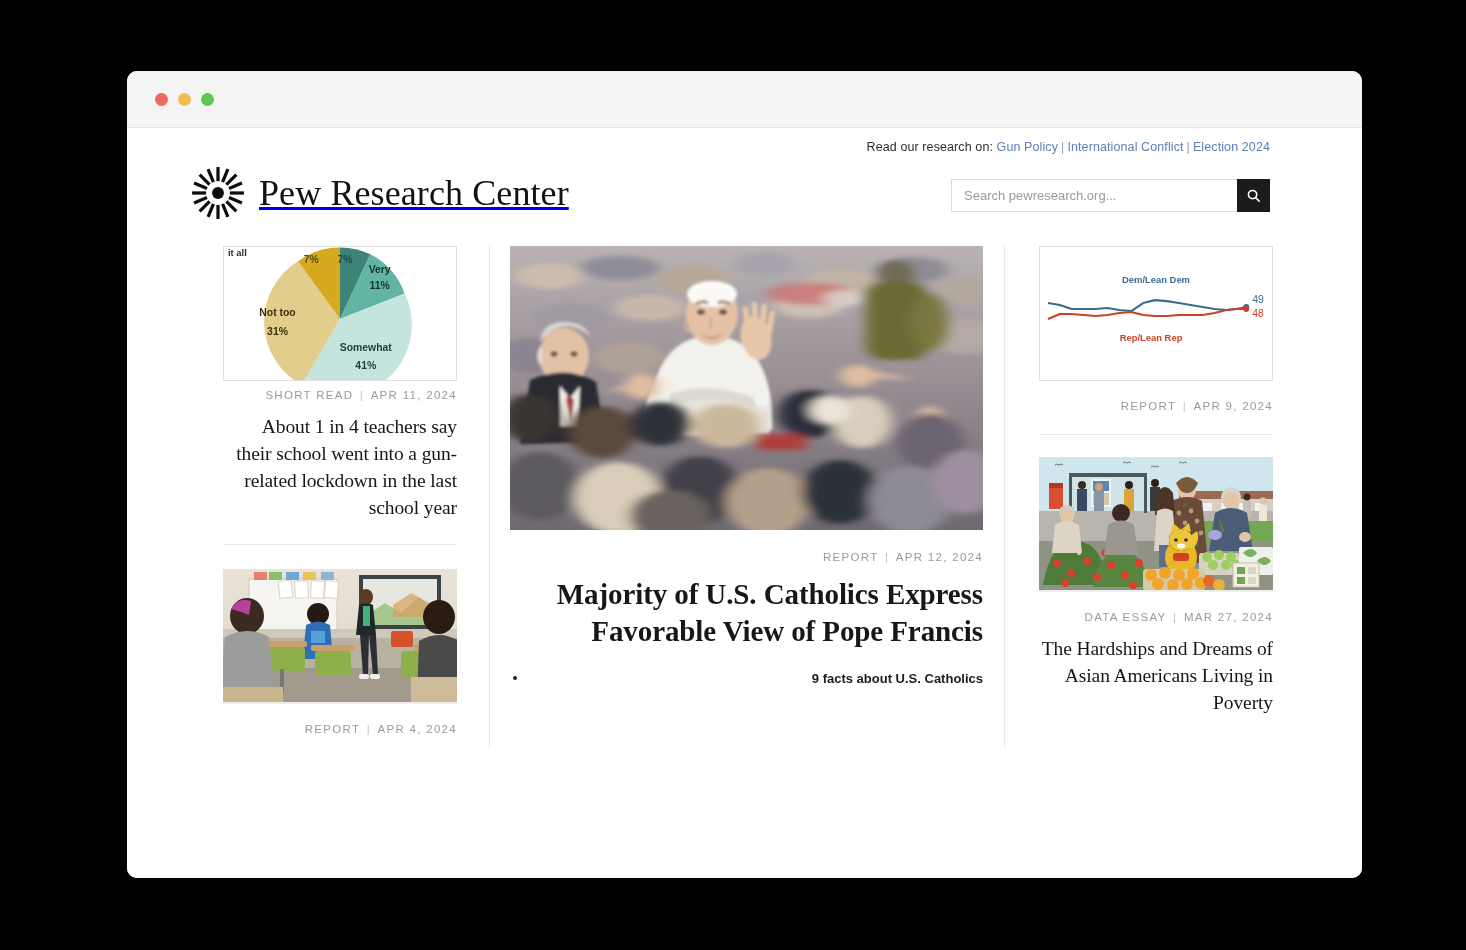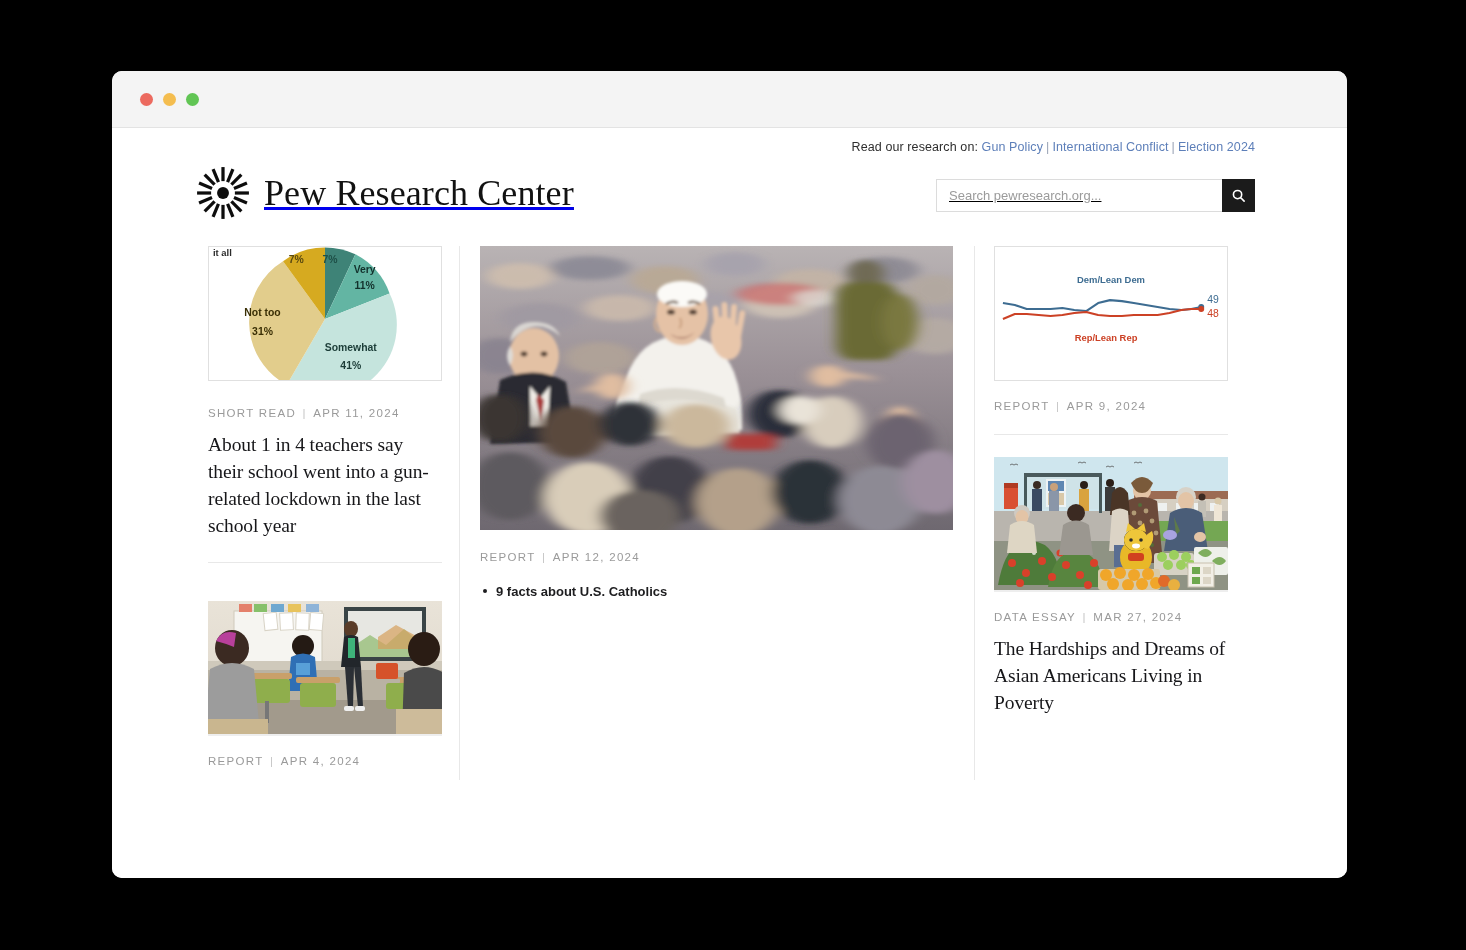--- a/index.html
+++ b/index.html
@@ -16,7 +16,7 @@
   
   .browser-window {
     position: absolute;
-    left: 112px;
+    left: 127px;
     top: 71px;
     width: 1235px;
     height: 807px;

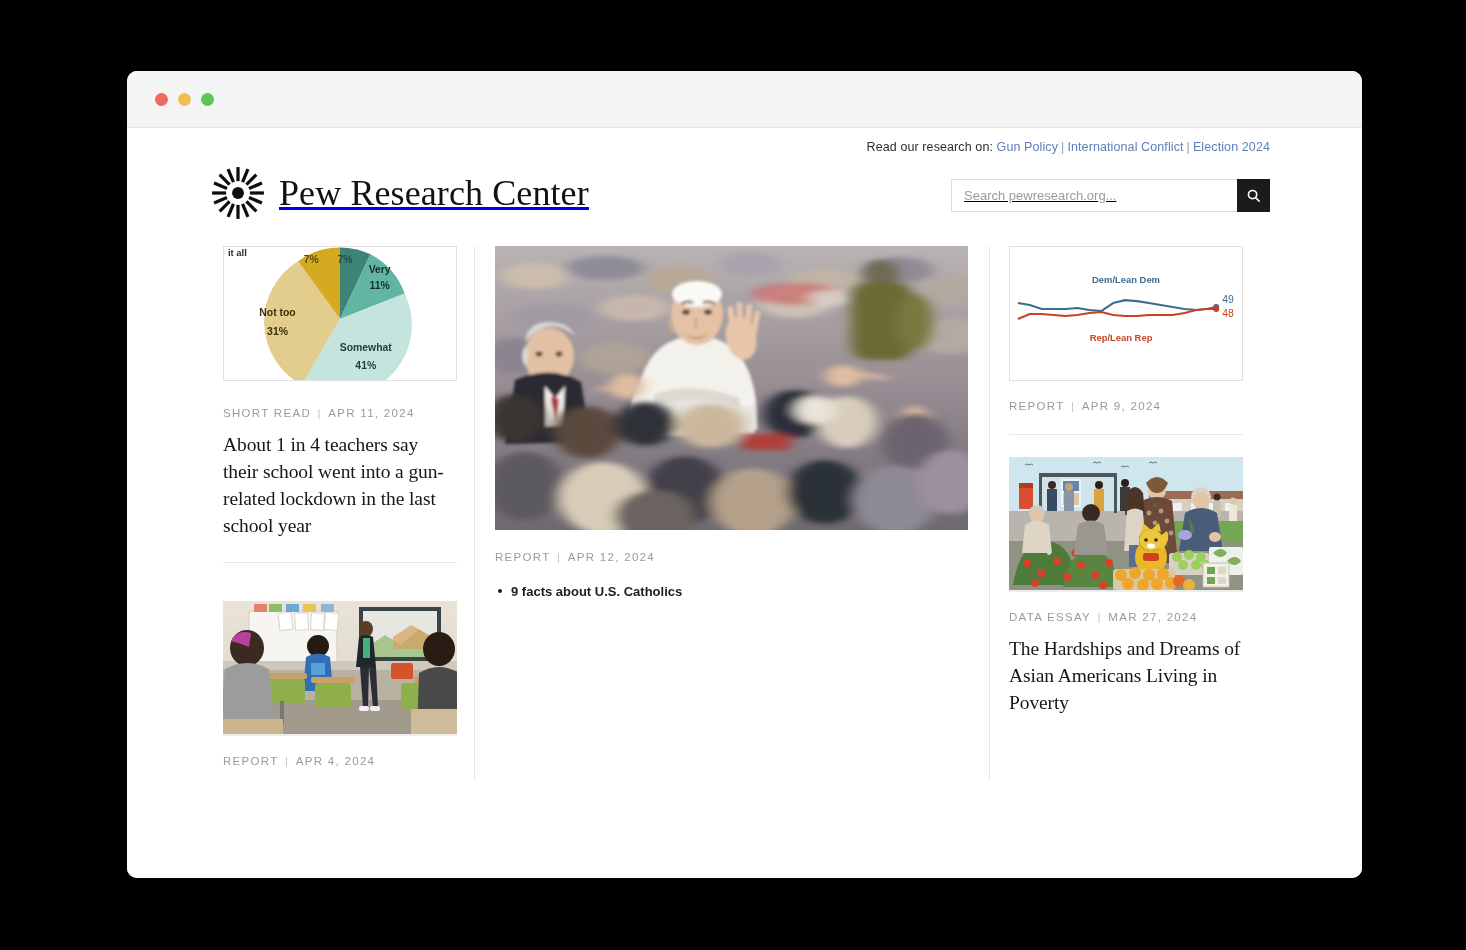--- a/index.html
+++ b/index.html
@@ -65,8 +65,7 @@
     display: flex;
     align-items: center;
     justify-content: space-between;
-    padding: 12px 92px 0 84px;
-    text-decoration: underline;
+    padding: 12px 92px 0 64px;
   }
   .brand { display: flex; align-items: center; gap: 14px; }
   .brand-mark { width: 54px; height: 54px; display: block; }

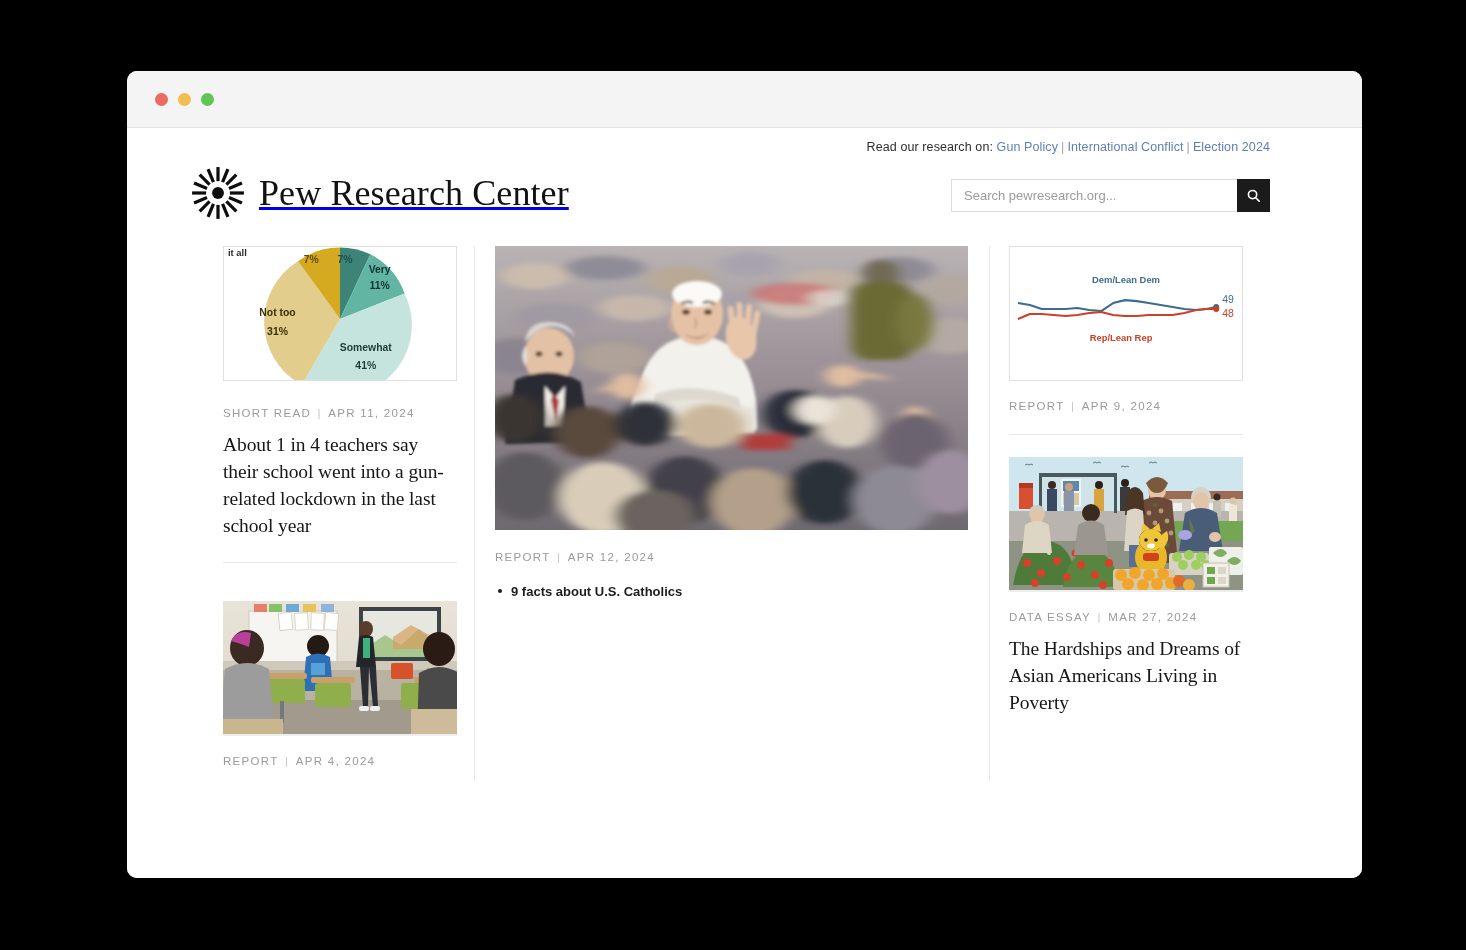--- a/index.html
+++ b/index.html
@@ -144,7 +144,8 @@
   .content {
     display: flex;
     padding: 26px 92px 0 96px;
-    gap: 0;
+    gap: 15px;
+    text-align: right;
   }
   .col-left  { width: 234px; flex: none; }
   .col-mid   { width: 516px; flex: none; padding: 0 21px 0 20px; border-left: 1px solid #e8e8e8; border-right: 1px solid #e8e8e8; margin-left: 17px; }

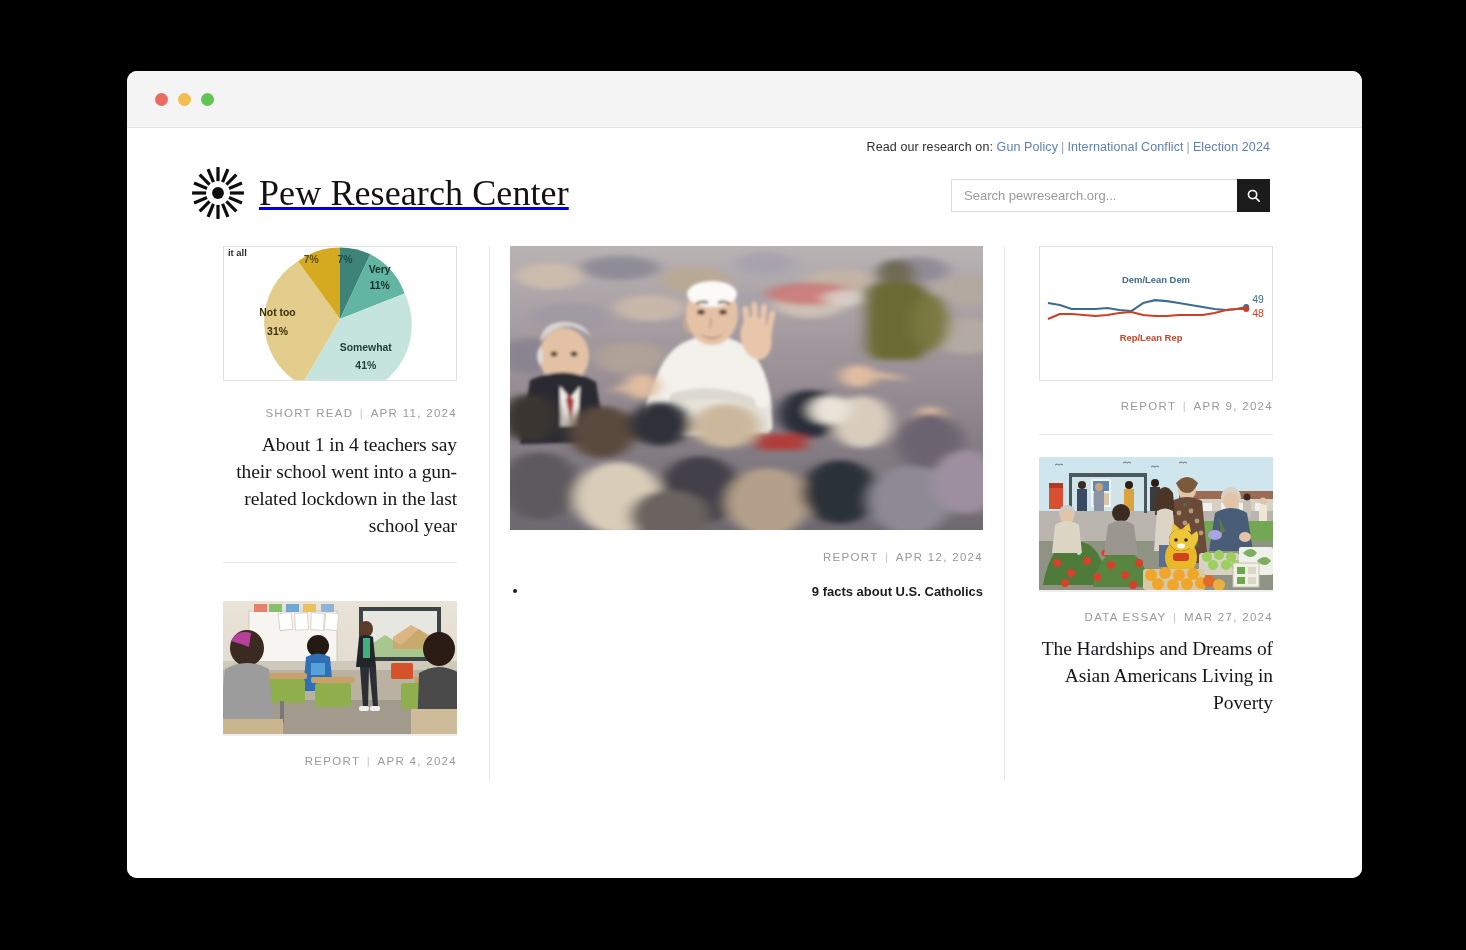--- a/index.html
+++ b/index.html
@@ -311,7 +311,7 @@
             </svg>
           </div>
 
-          <div class="eyebrow" style="margin-top:26px">
+          <div class="eyebrow" style="margin-top:8px">
             <span>SHORT READ</span><span class="bar"> | </span><span>APR 11, 2024</span>
           </div>
           <a href="#" class="card-title title-sm" style="display:block;text-decoration:none">About 1 in 4 teachers say their school went into a gun-related lockdown in the last school year</a>

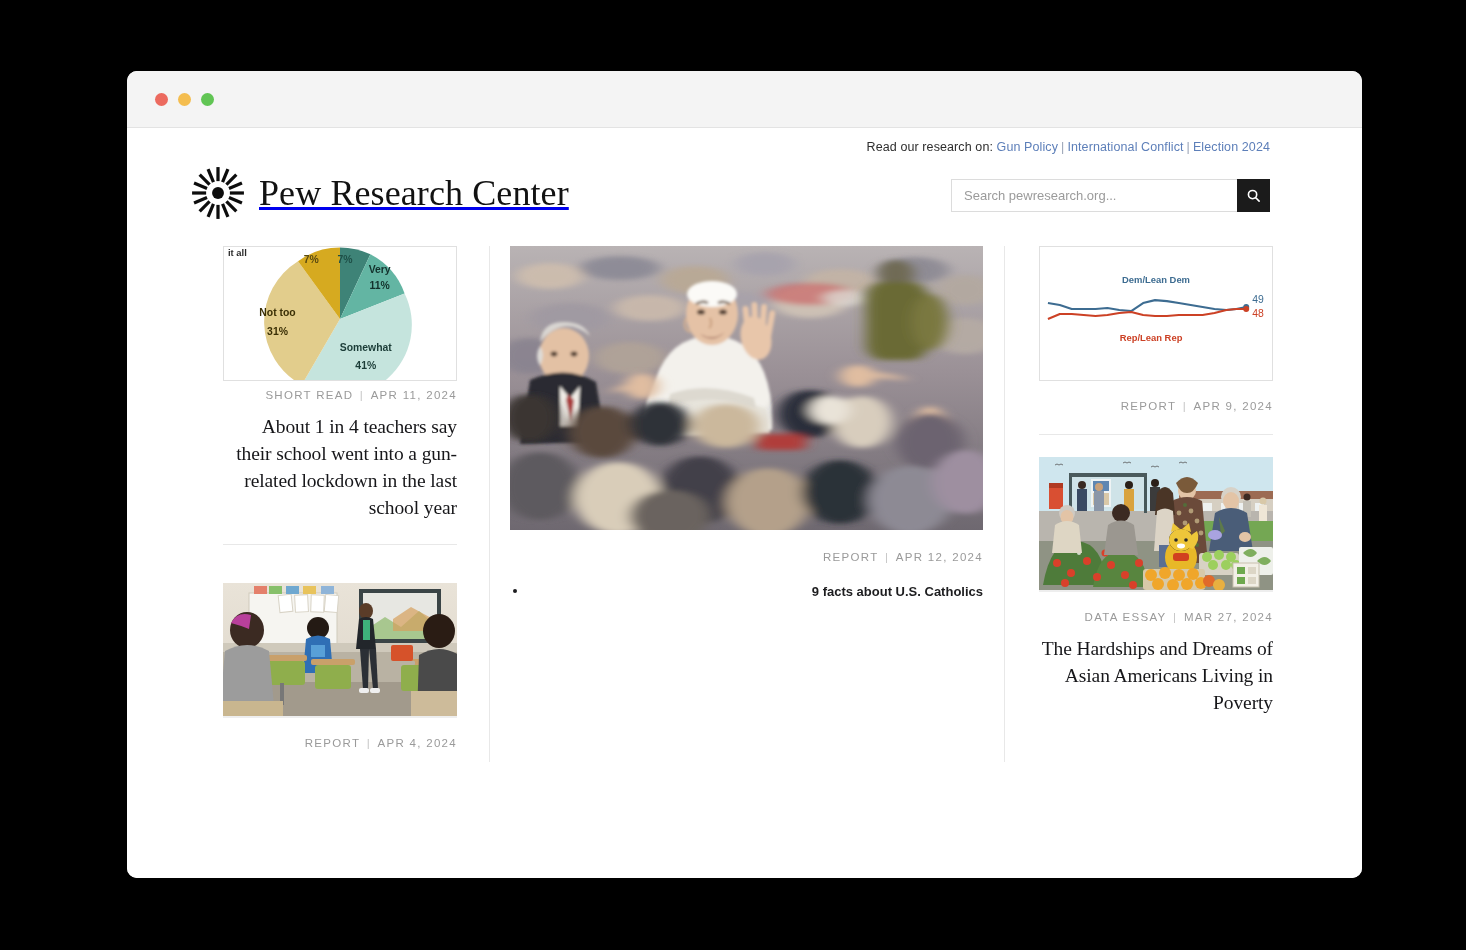--- a/index.html
+++ b/index.html
@@ -535,6 +535,7 @@
             <span>REPORT</span><span class="bar"> | </span><span>APR 12, 2024</span>
           </div>
 
+          <a href="#" class="card-title title-lg" style="display:block;text-decoration:none">Majority of U.S. Catholics Express Favorable View of Pope Francis</a>
 
 
           <ul class="related">

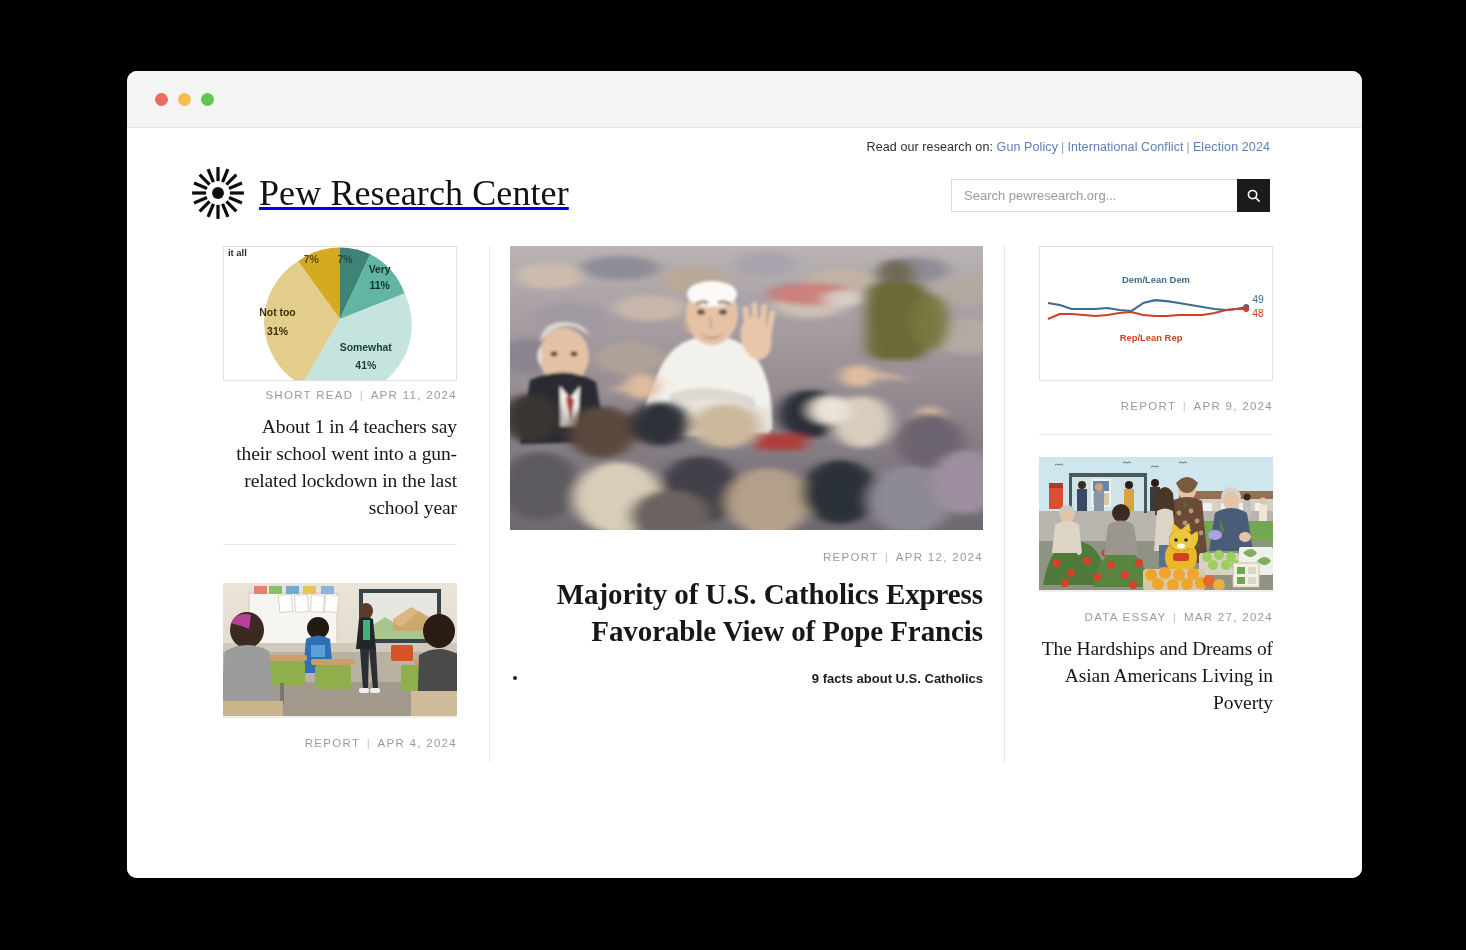--- a/index.html
+++ b/index.html
@@ -319,7 +319,7 @@
 
         <div class="divider-h"></div>
 
-        <div style="margin-top:38px">
+        <div style="margin-top:24px">
           <div class="thumb">
             <svg viewBox="0 0 234 133" width="234" height="133">
               <defs>

